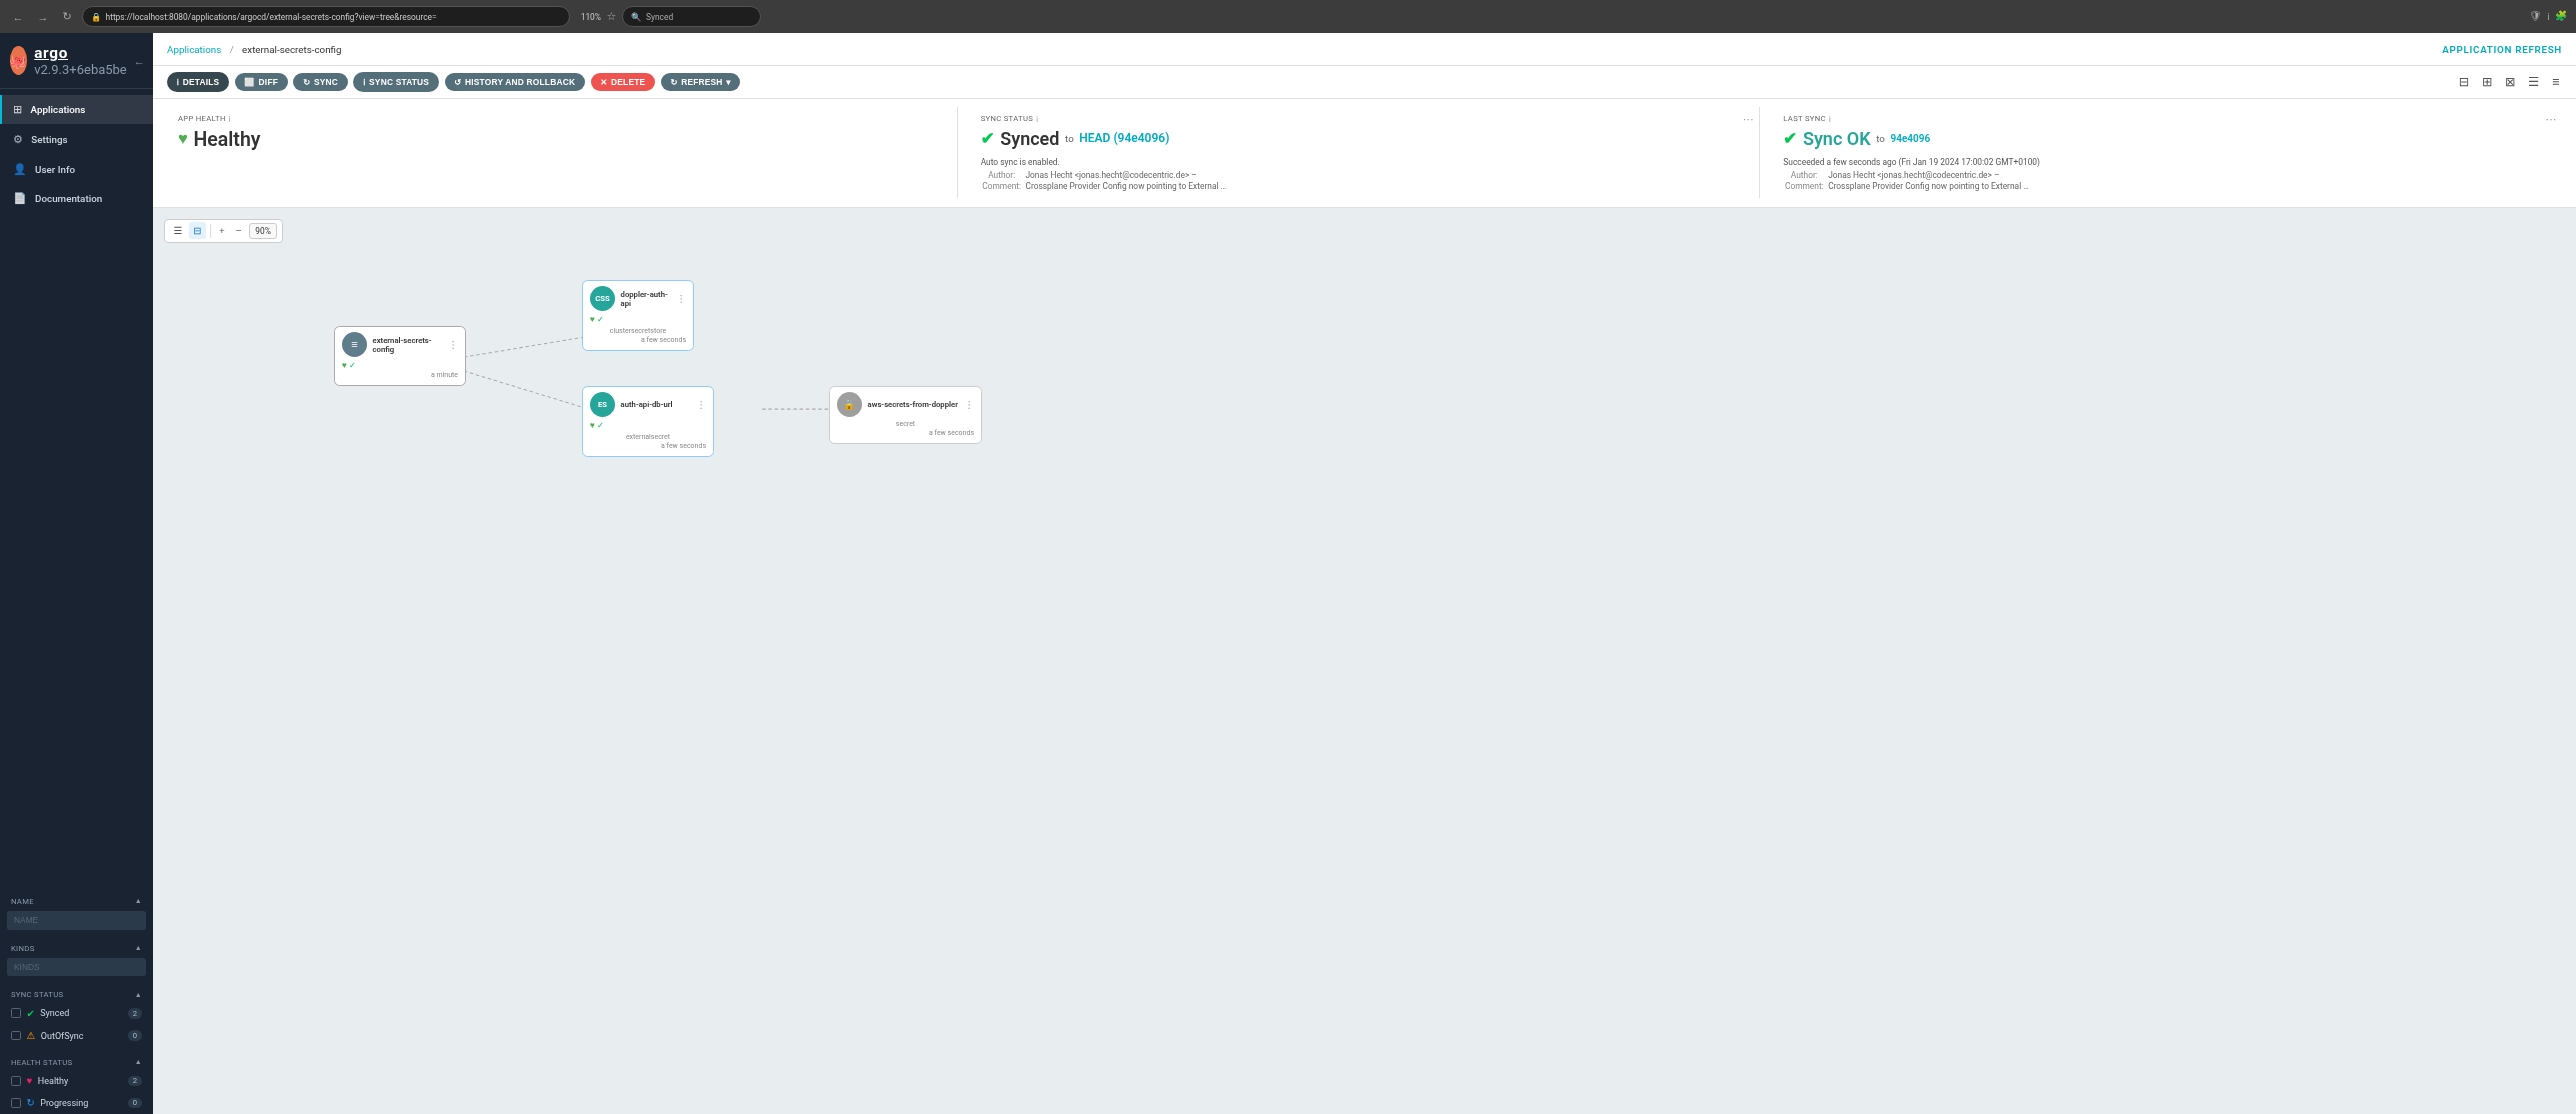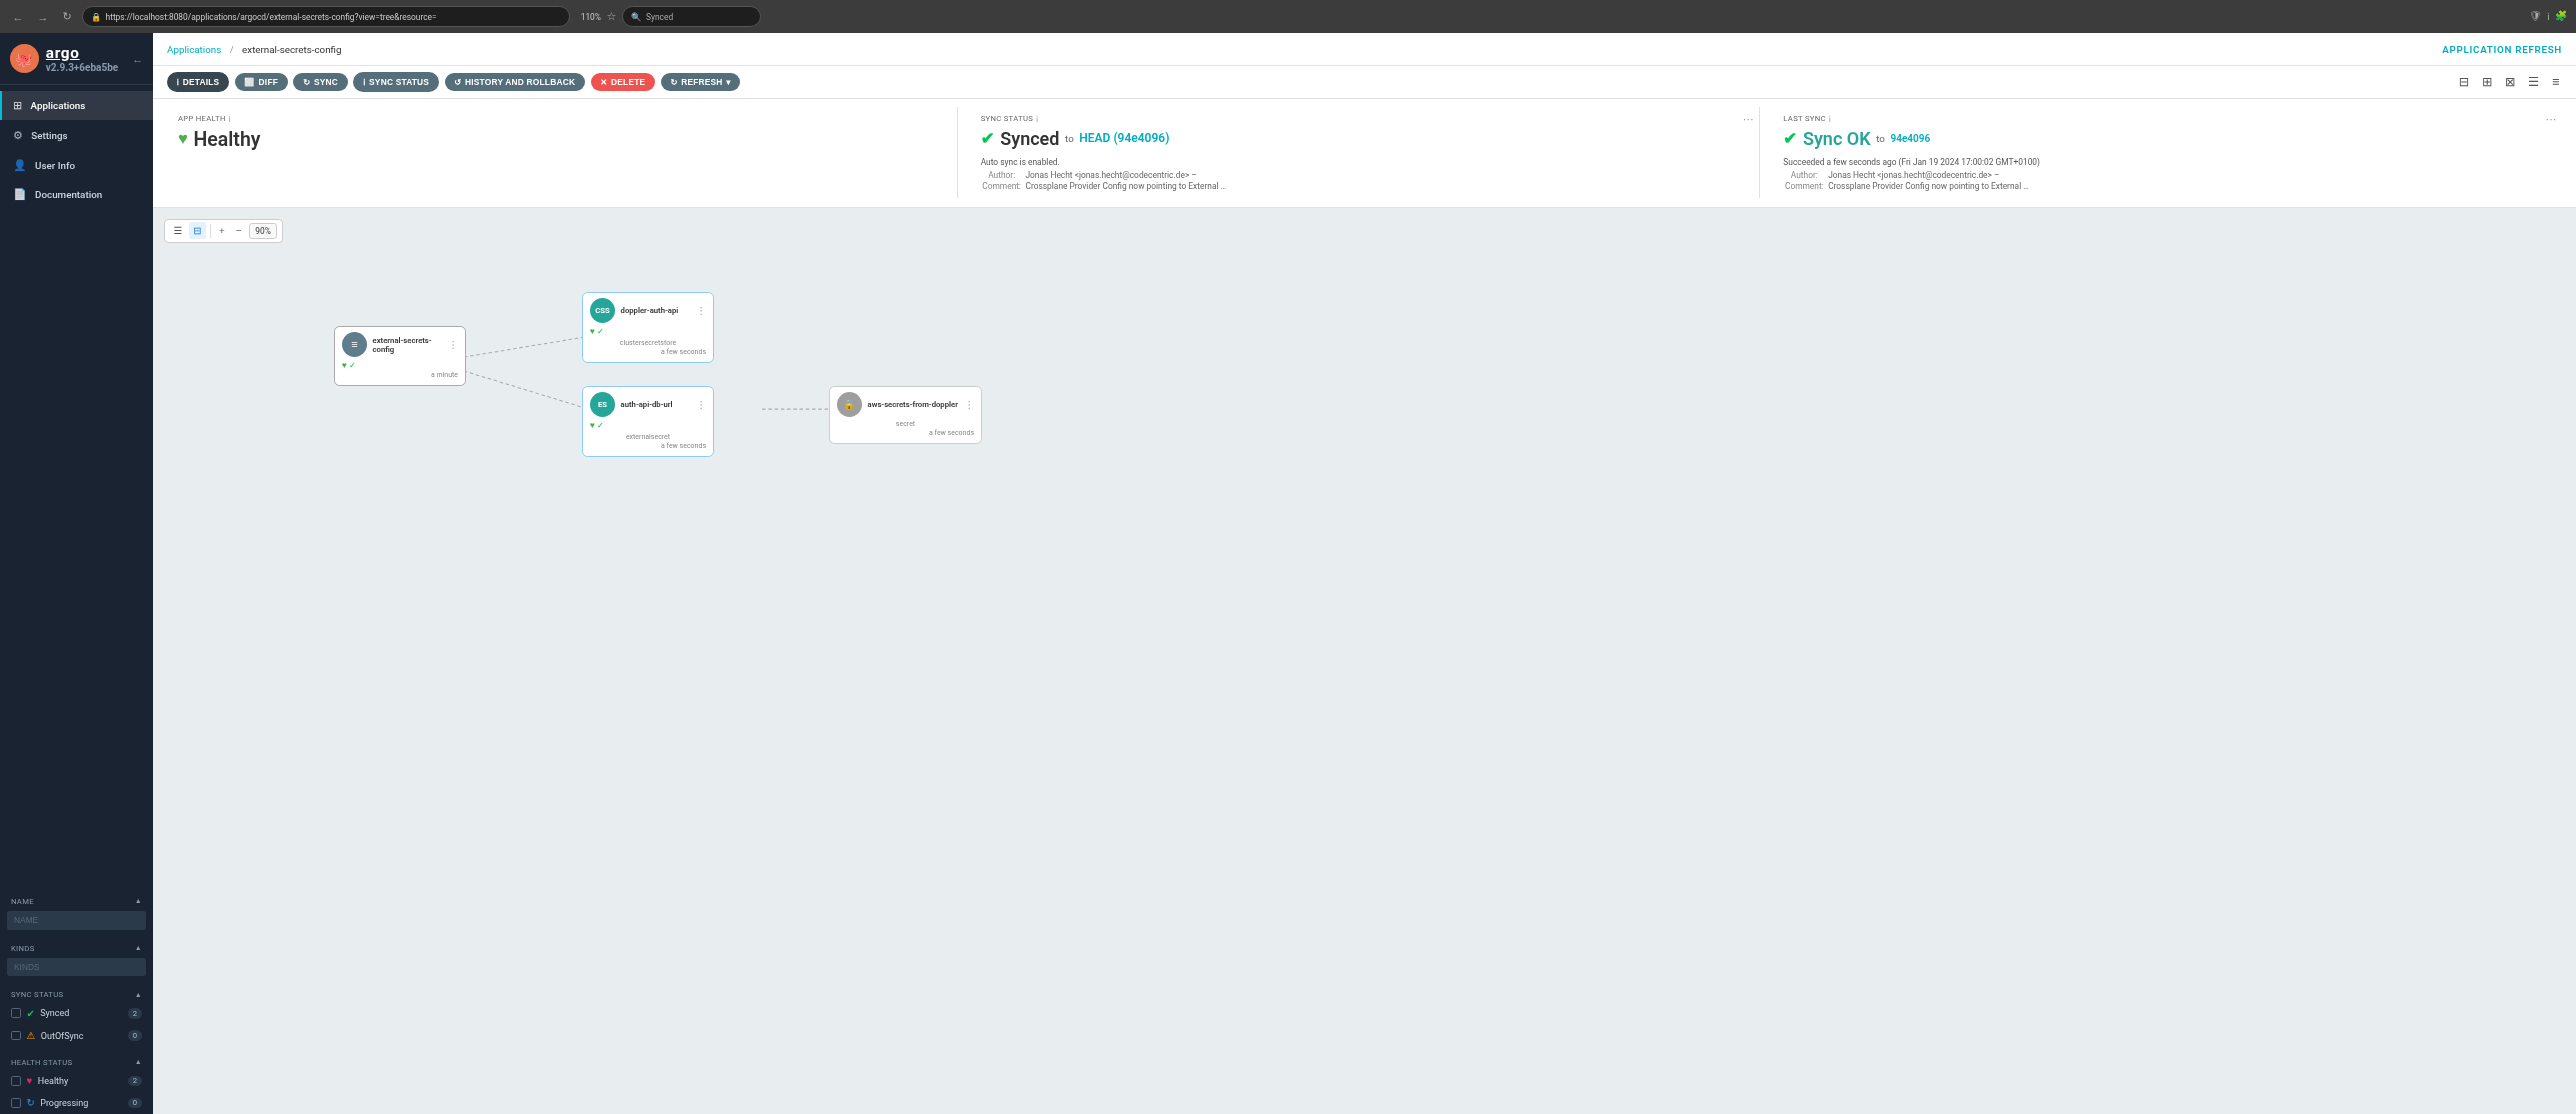--- a/index.html
+++ b/index.html
@@ -24,7 +24,7 @@
     .sidebar-logo-icon { width: 29px; height: 29px; background: #e8734a; border-radius: 50%; display: flex; align-items: center; justify-content: center; font-size: 14px; }
     .sidebar-logo-text { display: flex; flex-direction: column; }
     .sidebar-logo-name { font-size: 15.3px; font-weight: 700; color: #fff; letter-spacing: 0.7px; text-decoration: underline; }
-    .sidebar-logo-version { font-size: 10px; color: #8899aa; font-weight: bold; }
+    .sidebar-logo-version { font-size: 13px; color: #8899aa; }
     .sidebar-back { background: none; border: none; color: #8899aa; cursor: pointer; font-size: 11px; margin-left: auto; }
 
     .sidebar-nav { display: flex; flex-direction: column; padding: 5.6px 0; flex: 1; }

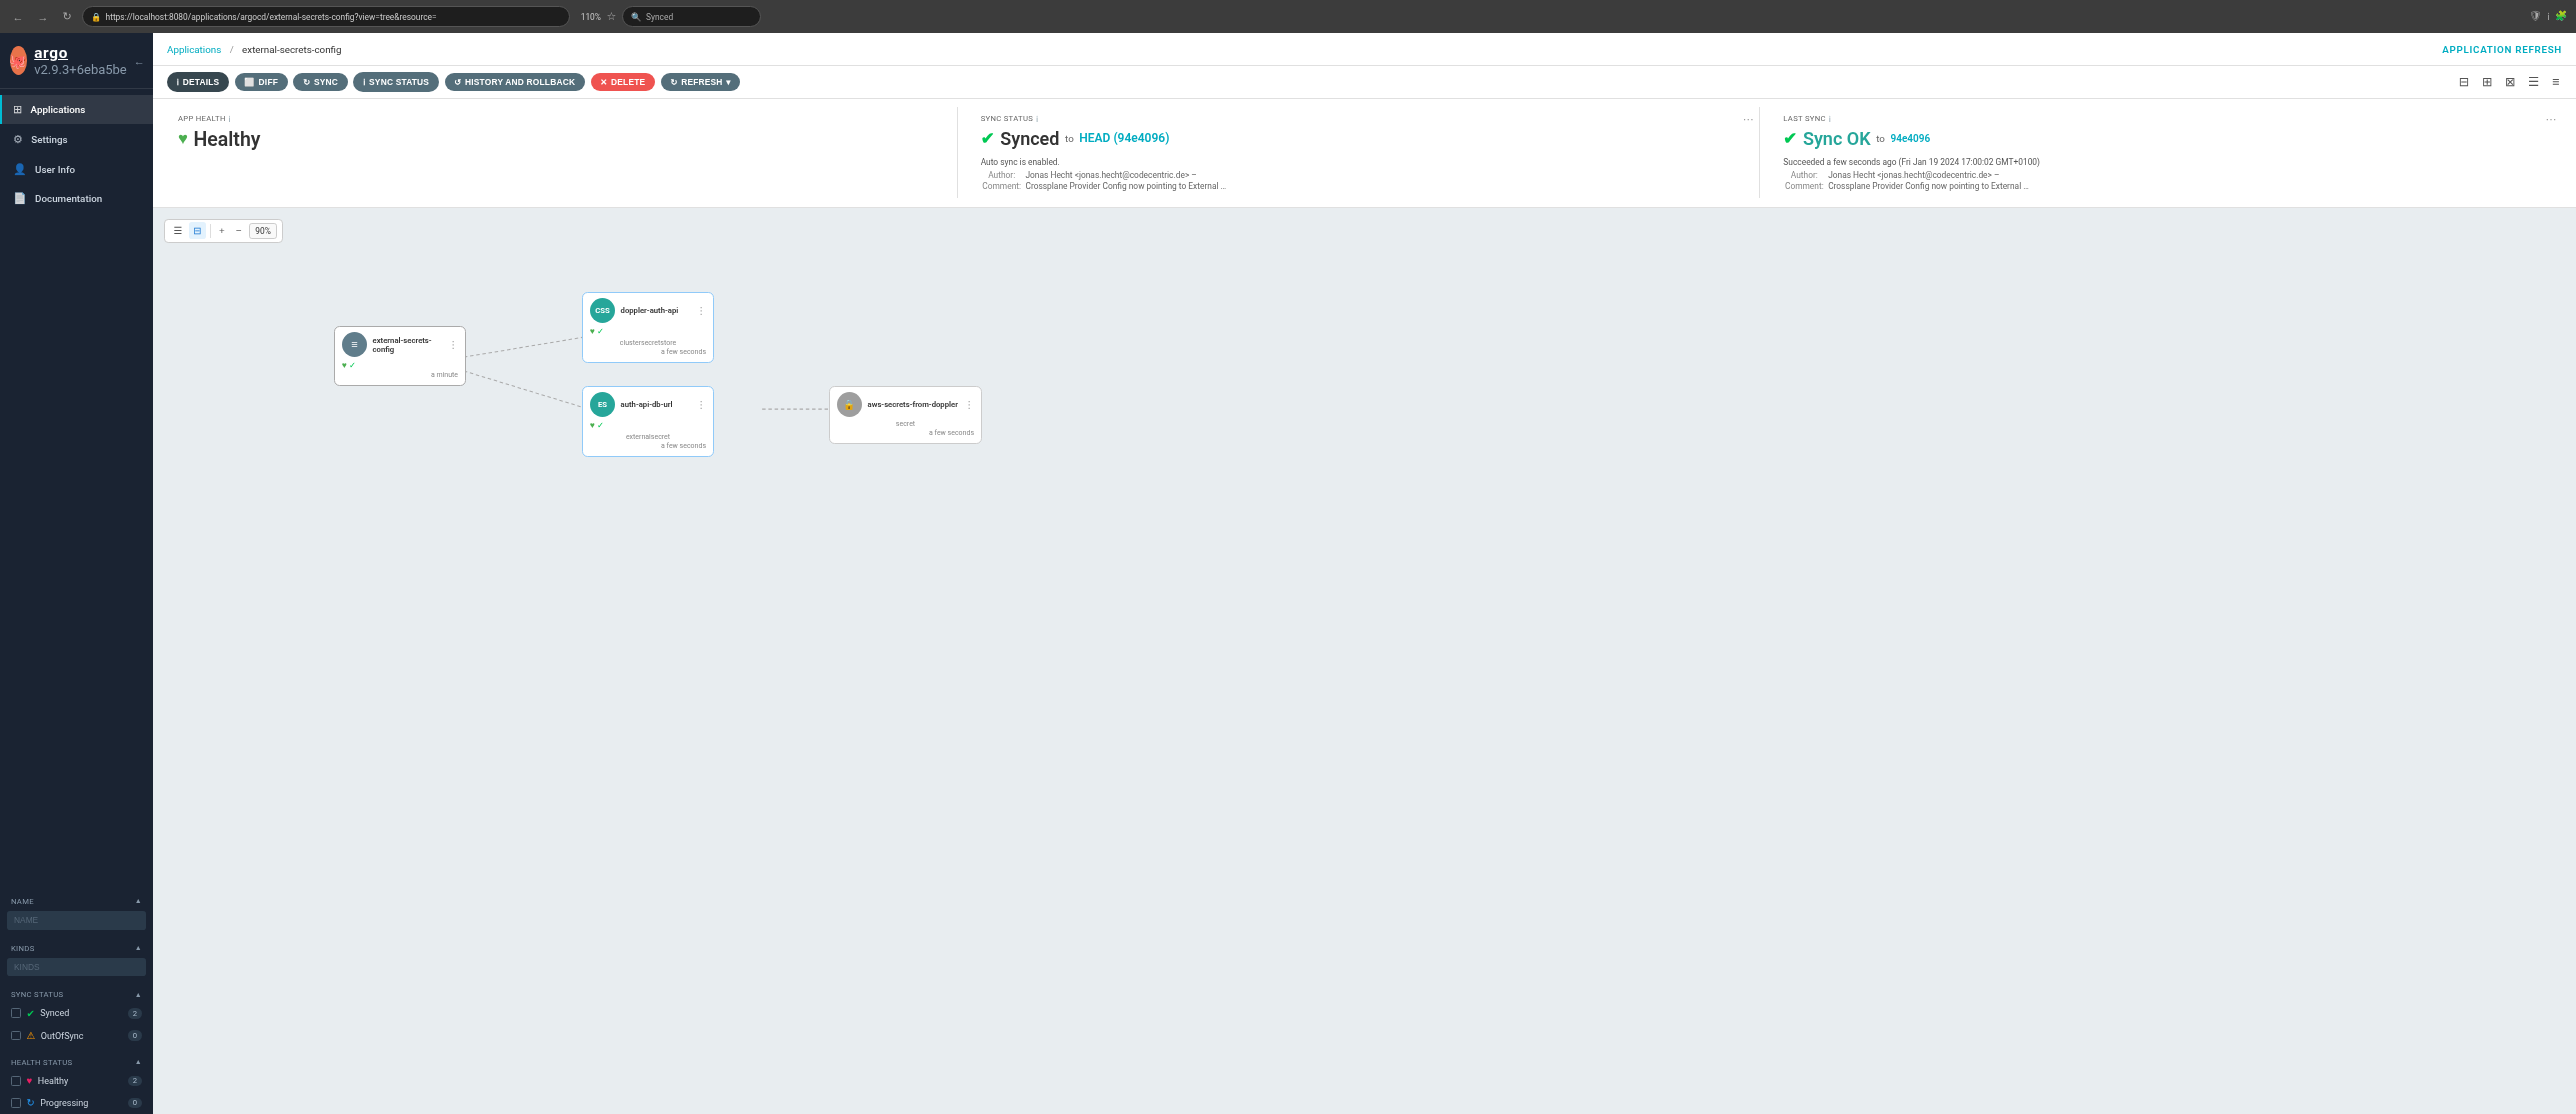--- a/index.html
+++ b/index.html
@@ -376,7 +376,7 @@
         <div class="node-time-badge">a minute</div>
       </div>
 
-      <div class="graph-node-wrapper node node-css" style="left:429px;top:84px;width:132px;">
+      <div class="graph-node-wrapper node node-css" style="left:429px;top:72px;width:112px;">
         <div class="node-header">
           <div class="node-icon-circle" style="background:#26a69a;font-size:7.7px;font-weight:700;">
             <span>CSS</span>

